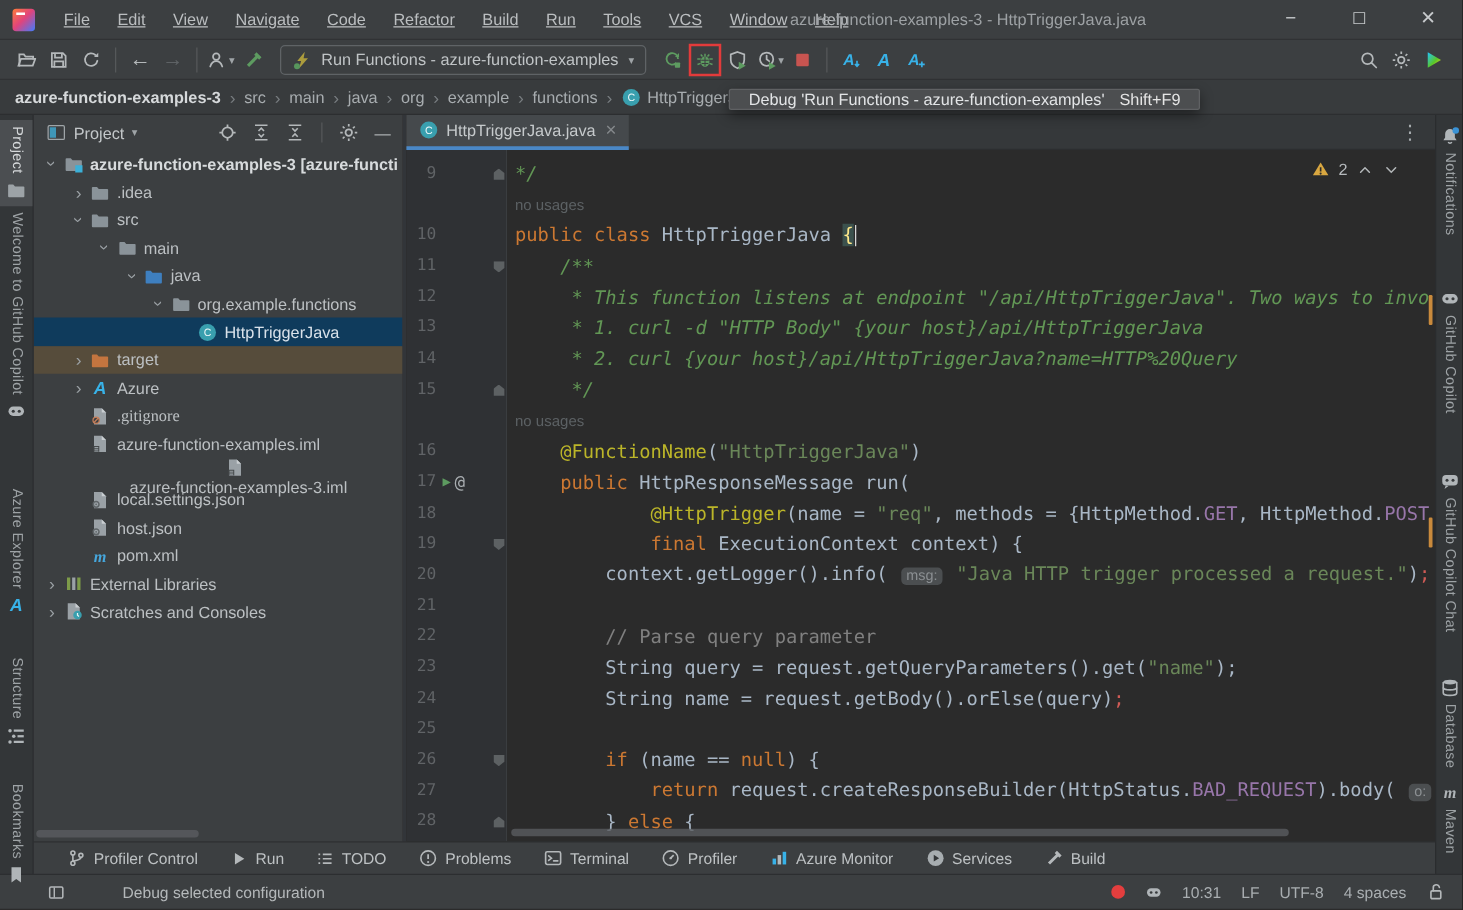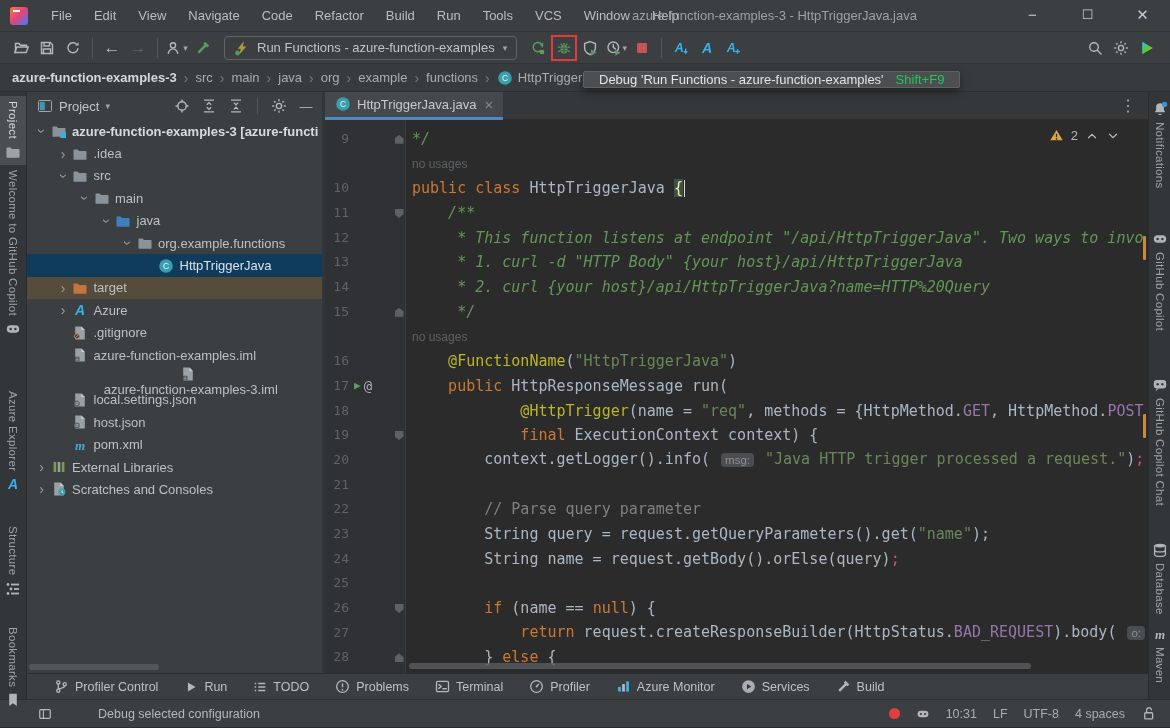--- a/index.html
+++ b/index.html
@@ -11,7 +11,7 @@
   .titlebar{height:32px;background:#3c3f41;border-bottom:1px solid #303234;display:flex;align-items:center;padding-left:10px;position:relative;}
   .logo{width:18px;height:18px;border-radius:3px;background:linear-gradient(135deg,#ff7c3a 0%,#e0447c 48%,#3f7cff 100%);position:relative;flex:none;}
   .logo::after{content:"";position:absolute;left:3px;top:3px;width:7px;height:2px;background:#fff;}
-  .menus{display:flex;margin-left:12px;}
+  .menus{display:flex;margin-left:12px;text-decoration:underline;}
   .mitem{padding:0 11px;line-height:31px;color:#bbbec0;}
   .wtitle{position:absolute;left:632px;color:#9da1a4;line-height:31px;}
   .wctrls{position:absolute;right:0;top:0;height:32px;width:165px;display:flex;}

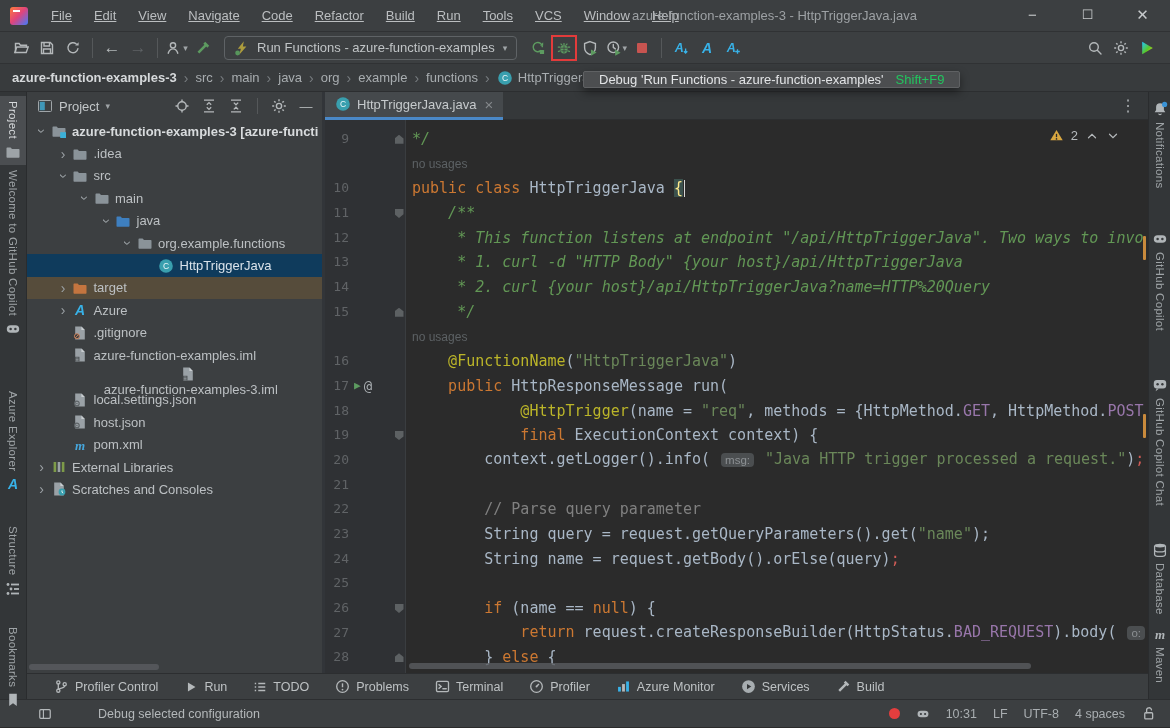--- a/index.html
+++ b/index.html
@@ -121,7 +121,7 @@
   .tooltip{position:absolute;left:583px;top:71px;height:17px;display:flex;align-items:center;gap:12px;padding:0 15px;
     background:#4c4e50;border:1px solid #5f6163;border-radius:2px;box-shadow:0 4px 10px rgba(0,0,0,.45);
     color:#e2e4e6;font-size:13px;z-index:40;white-space:nowrap;}
-  .tshort{color:#22c55e;text-align:center;}
+  .tshort{color:#e5e5e5;text-align:center;}
 </style>
 </head>
 <body>

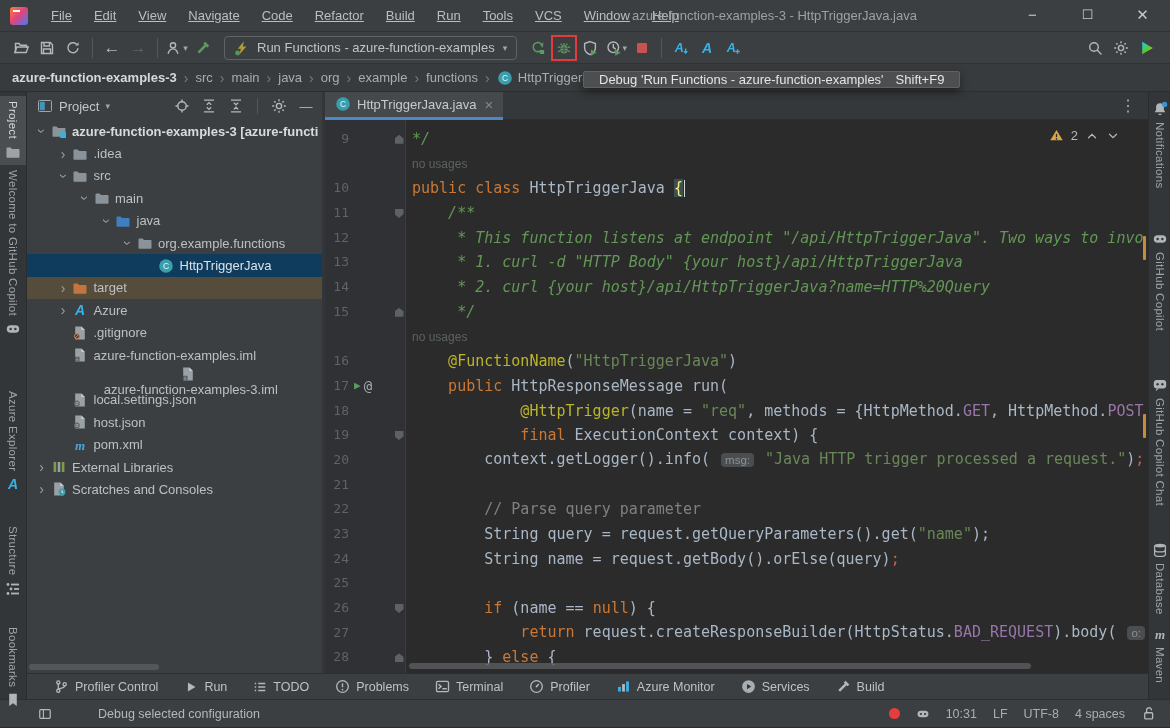--- a/index.html
+++ b/index.html
@@ -497,7 +497,7 @@
                 </span>
                 <span class="tlabel">Azure</span>
               </div>
-              <div class="trow" style="padding-left: 27.5px;">
+              <div class="trow" style="padding-left: 27.5px; font-family: Liberation Serif, serif;">
                 <span class="arrow"></span>
                 <span class="tico">
                   <svg width="16" height="16" viewBox="0 0 16 16">

